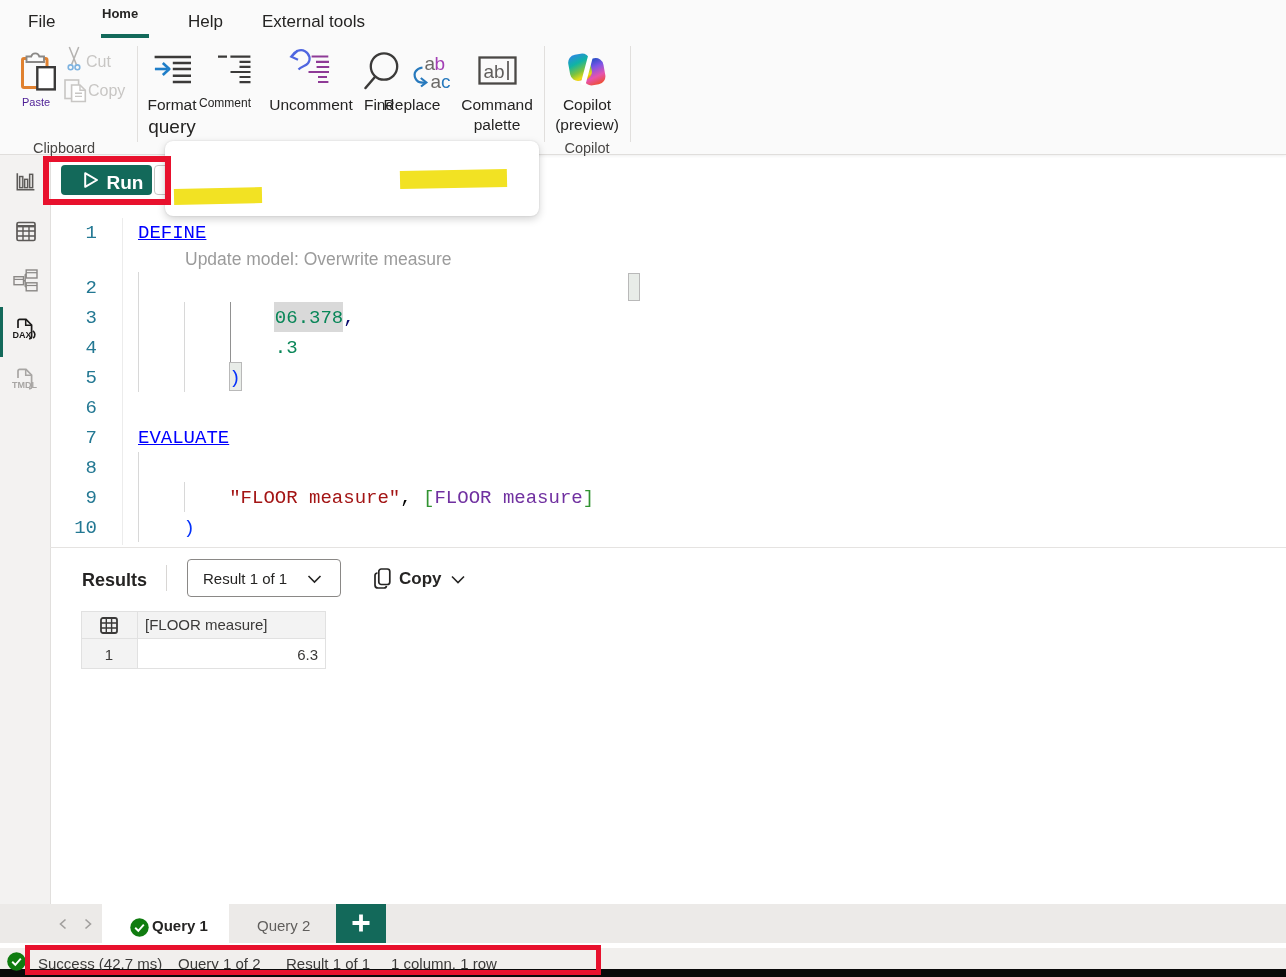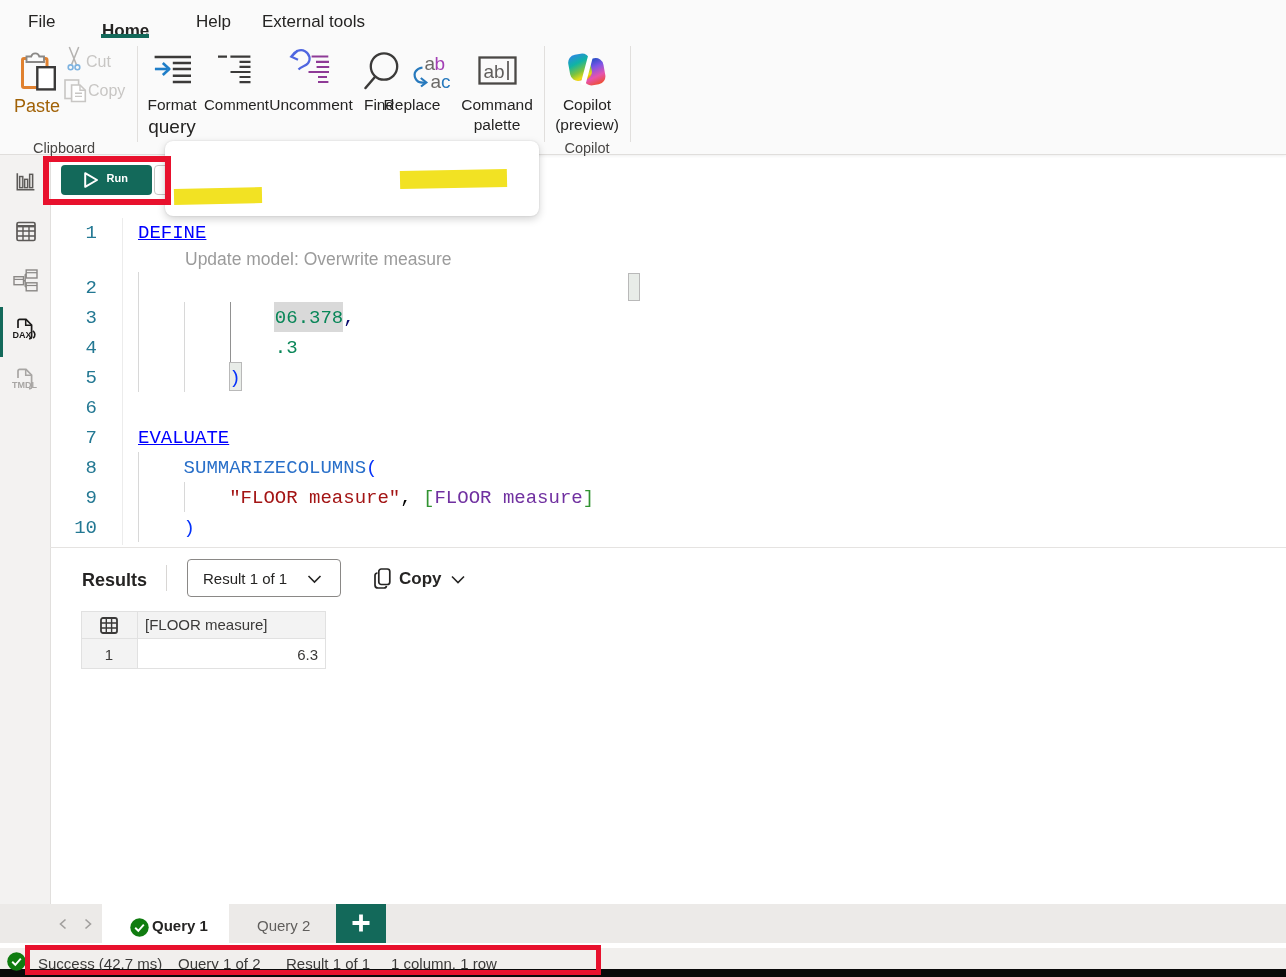--- a/index.html
+++ b/index.html
@@ -14,7 +14,7 @@
   <div class="abs" id="ribbon" style="left:0;top:0;width:1286px;height:154px;background:#fafafa;border-bottom:1px solid #e0dedc;box-shadow:0 1px 3px rgba(0,0,0,0.07);"></div>
 
   <div class="abs" style="left:28px;top:11.5px;font-size:17px;color:#252423;">File</div>
-  <div class="abs" style="left:102px;top:21px;font-size:17px;font-weight:bold;color:#252423;">Home</div>
+  <div class="abs" style="left:102px;top:6px;font-size:13px;font-weight:bold;color:#252423;">Home</div>
   <div class="abs" style="left:101px;top:34px;width:48px;height:3.5px;background:#13695a;"></div>
   <div class="abs" style="left:196px;top:11.5px;font-size:17px;color:#252423;">Help</div>
   <div class="abs" style="left:262px;top:11.5px;font-size:17px;color:#252423;">External tools</div>

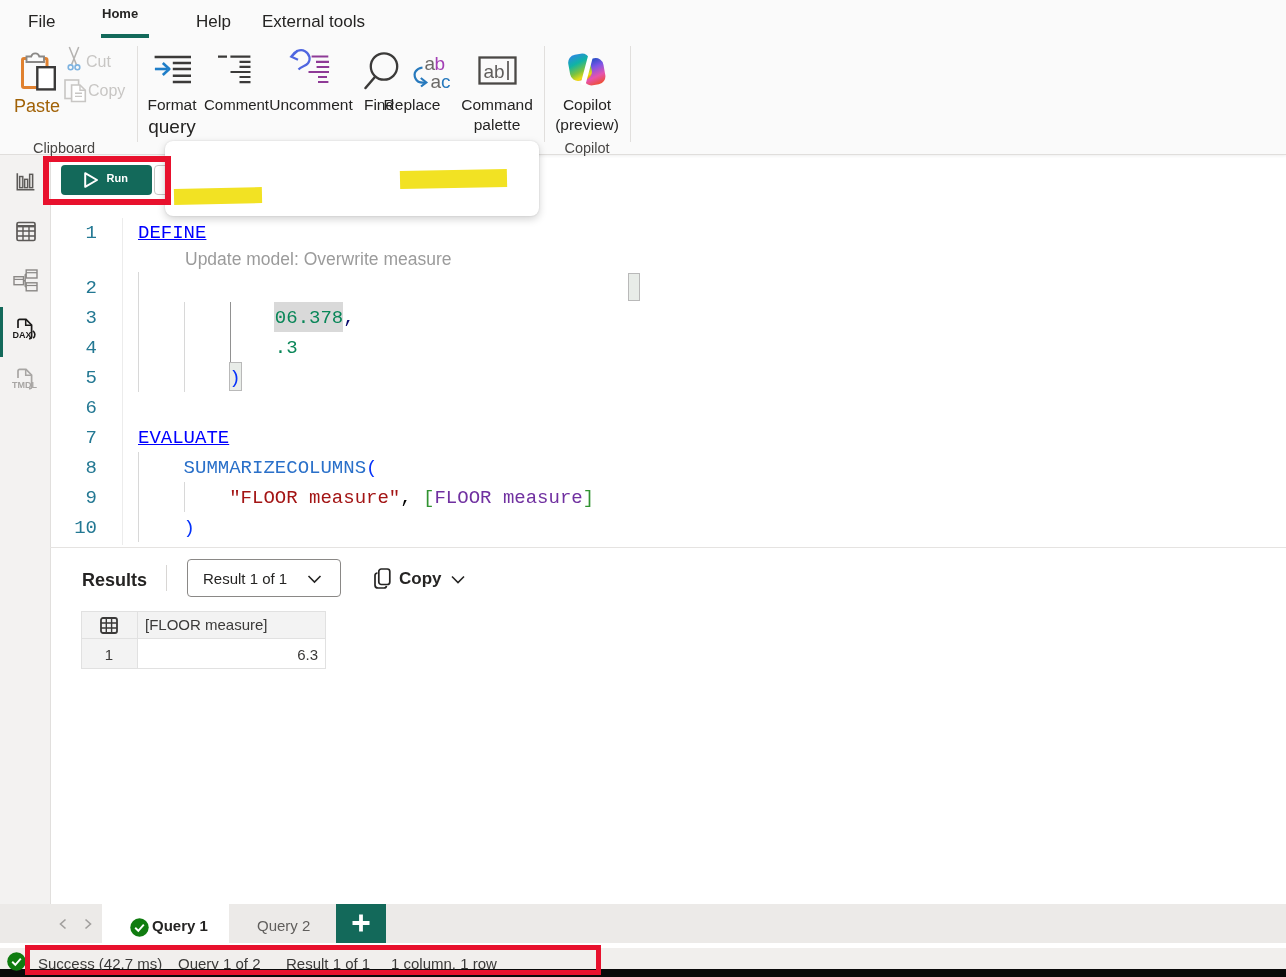--- a/index.html
+++ b/index.html
@@ -16,7 +16,7 @@
   <div class="abs" style="left:28px;top:11.5px;font-size:17px;color:#252423;">File</div>
   <div class="abs" style="left:102px;top:6px;font-size:13px;font-weight:bold;color:#252423;">Home</div>
   <div class="abs" style="left:101px;top:34px;width:48px;height:3.5px;background:#13695a;"></div>
-  <div class="abs" style="left:196px;top:11.5px;font-size:17px;color:#252423;">Help</div>
+  <div class="abs" style="left:188px;top:11.5px;font-size:17px;color:#252423;">Help</div>
   <div class="abs" style="left:262px;top:11.5px;font-size:17px;color:#252423;">External tools</div>
 
   <div class="abs" style="left:137px;top:46px;width:1px;height:96px;background:#e1dfdd;"></div>

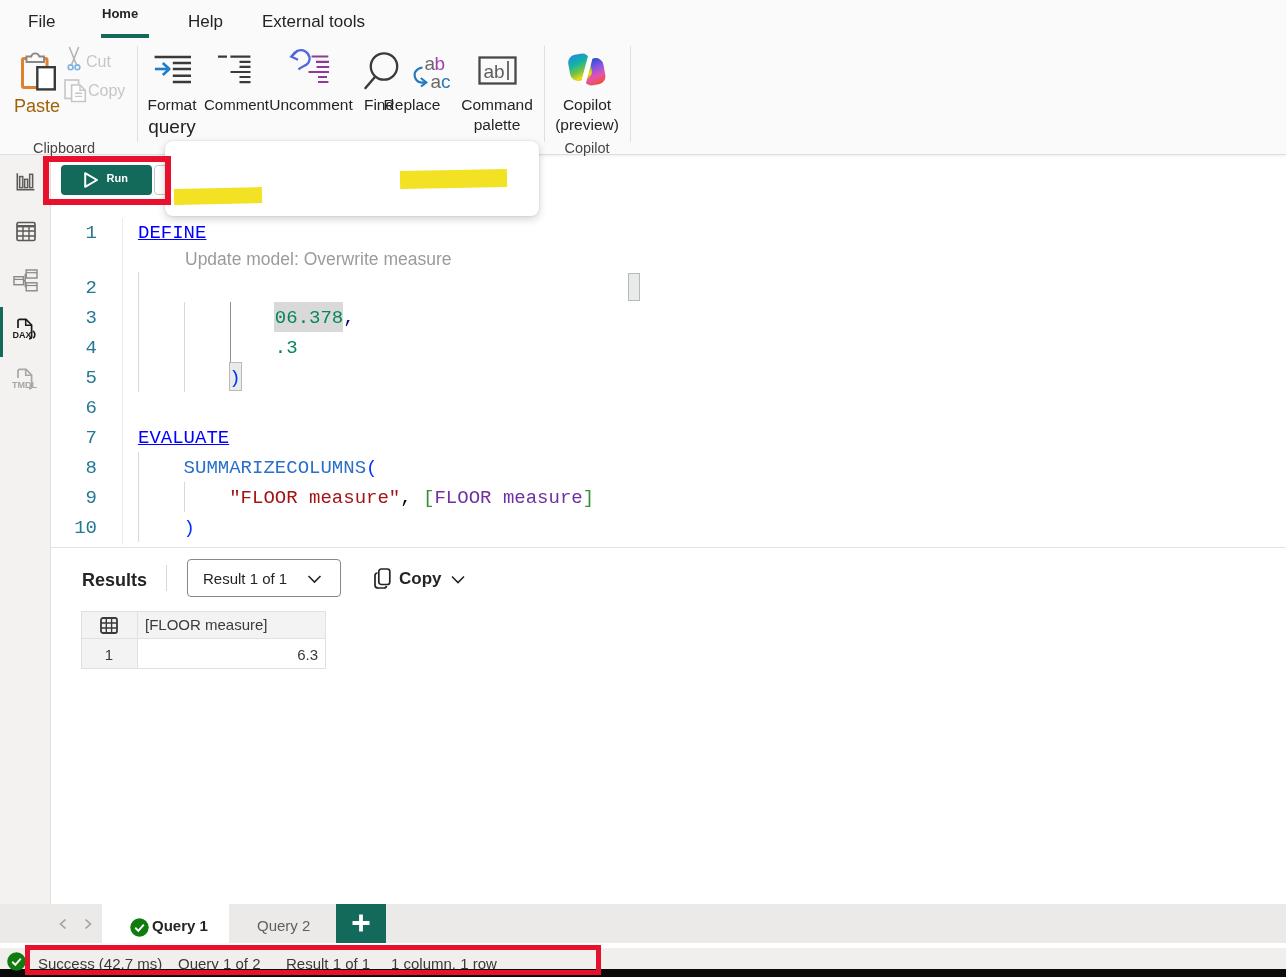--- a/index.html
+++ b/index.html
@@ -101,7 +101,7 @@
     <rect x="16.5" y="1.5" width="5" height="32" rx="2.5" transform="rotate(15 19 17.5)" fill="#fff"></rect>
   </svg>
 
-  <div class="abs" style="left:14px;top:96px;width:44px;text-align:center;font-size:18px;color:#a16207;">Paste</div>
+  <div class="abs" style="left:14px;top:96px;width:44px;text-align:center;font-size:11px;color:#4c1d95;">Paste</div>
   <div class="abs" style="left:86px;top:53px;font-size:16px;color:#c8c6c4;">Cut</div>
   <div class="abs" style="left:88px;top:82px;font-size:16px;color:#c8c6c4;">Copy</div>
   <div class="abs" style="left:142px;top:96px;width:60px;text-align:center;font-size:15.5px;color:#252423;">Format</div>

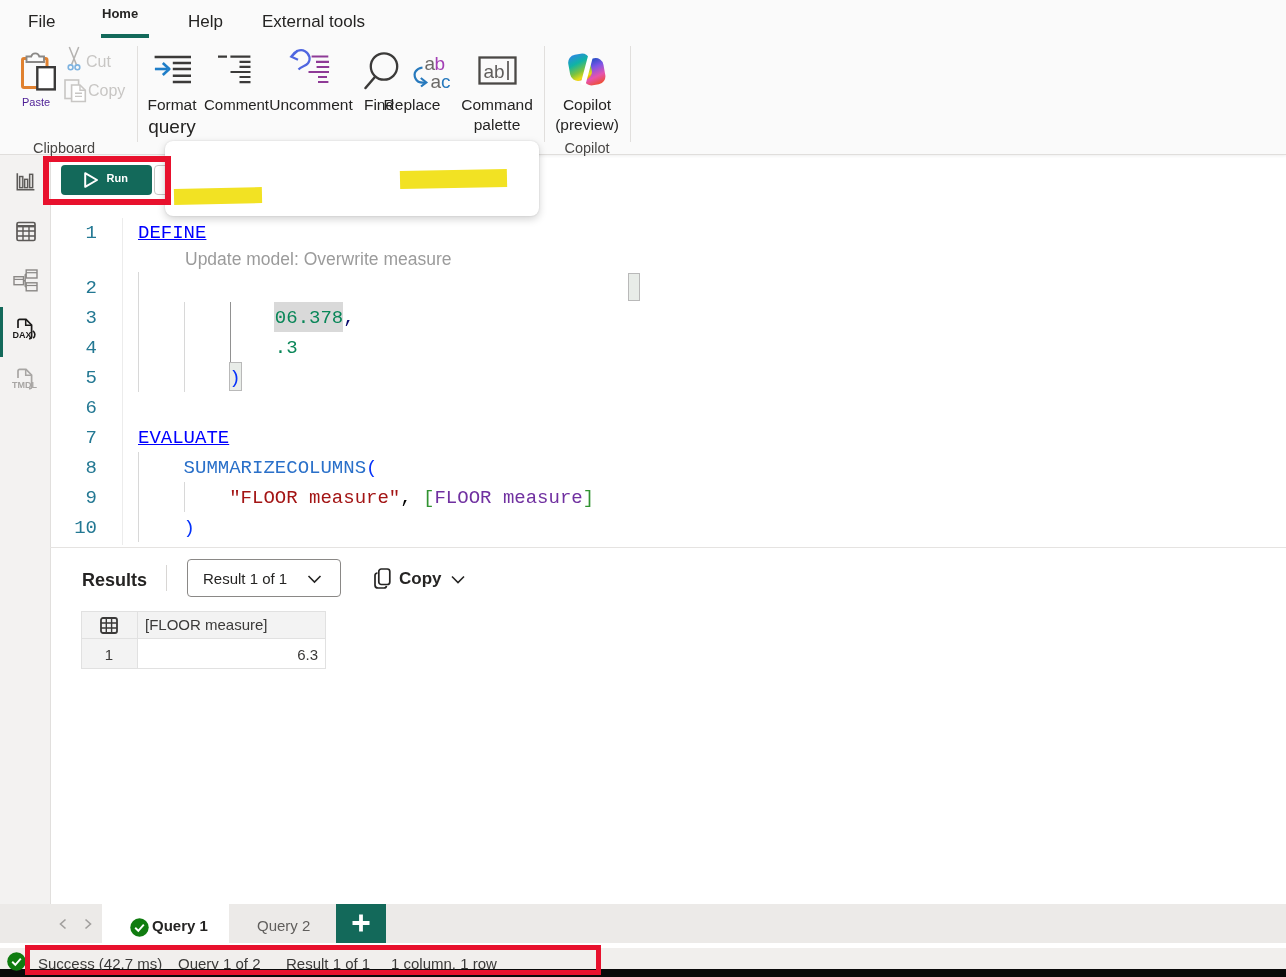--- a/index.html
+++ b/index.html
@@ -106,7 +106,7 @@
   <div class="abs" style="left:88px;top:82px;font-size:16px;color:#c8c6c4;">Copy</div>
   <div class="abs" style="left:142px;top:96px;width:60px;text-align:center;font-size:15.5px;color:#252423;">Format</div>
   <div class="abs" style="left:142px;top:116px;width:60px;text-align:center;font-size:19px;color:#252423;">query</div>
-  <div class="abs" style="left:199px;top:96px;width:70px;text-align:right;font-size:15px;color:#252423;">Comment</div>
+  <div class="abs" style="left:199px;top:96px;width:70px;text-align:left;font-size:12px;color:#252423;">Comment</div>
   <div class="abs" style="left:266px;top:96px;width:90px;text-align:center;font-size:15.5px;color:#252423;">Uncomment</div>
   <div class="abs" style="left:359px;top:96px;width:40px;text-align:center;font-size:15.5px;color:#252423;">Find</div>
   <div class="abs" style="left:382px;top:96px;width:60px;text-align:center;font-size:15.5px;color:#252423;">Replace</div>

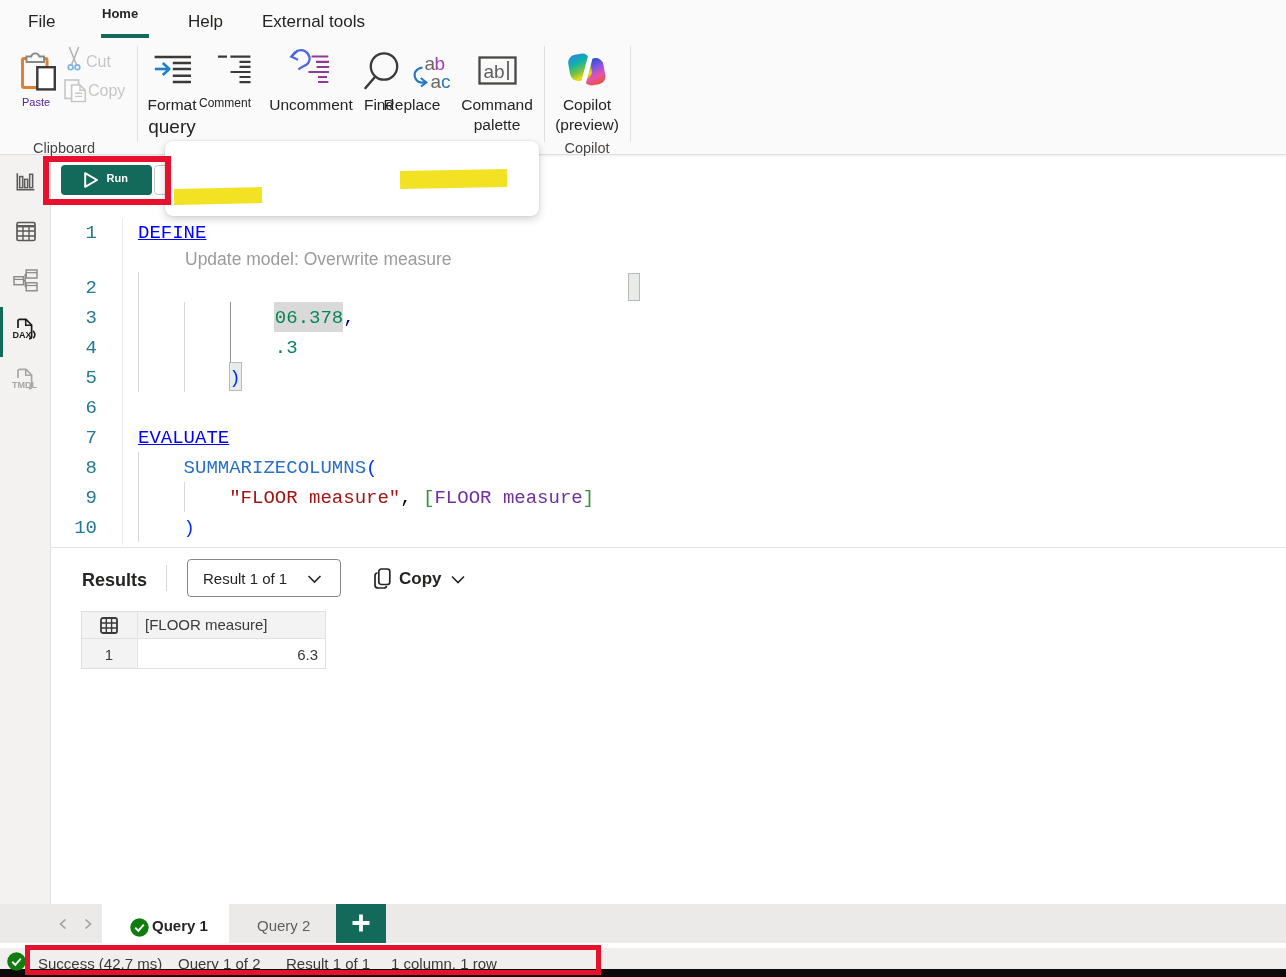--- a/index.html
+++ b/index.html
@@ -155,7 +155,7 @@
   <svg class="abs" style="left:82px;top:170px;" width="18" height="20" viewBox="0 0 18 20">
       <path d="M3.2 3.2 L15 10 L3.2 16.8 Z" fill="none" stroke="#fff" stroke-width="2" stroke-linejoin="round"></path>
     </svg>
-  <div class="abs" style="left:106.5px;top:171.5px;font-size:11px;font-weight:bold;color:#fff;">Run</div>
+  <div class="abs" style="left:106.5px;top:171.5px;font-size:19px;font-weight:bold;color:#fff;">Run</div>
 
   <div class="abs" style="left:165px;top:141px;width:374px;height:75px;background:#fff;border-radius:8px;box-shadow:0 3px 9px rgba(0,0,0,0.18),0 0 2px rgba(0,0,0,0.12);"></div>
   <div class="abs" style="left:400px;top:170px;width:107px;height:18px;background:#f2e223;transform:rotate(-1.2deg);"></div>

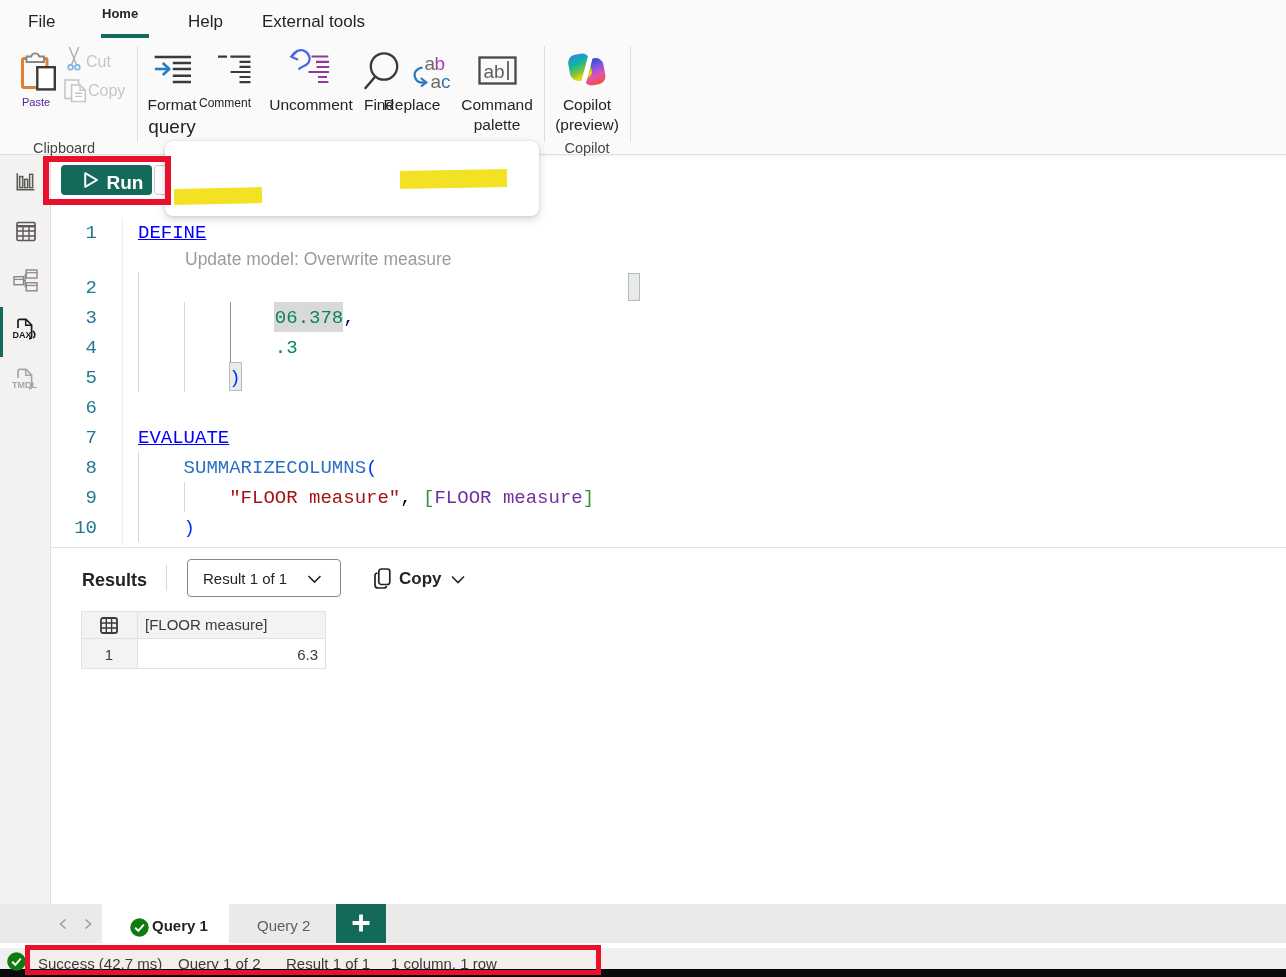--- a/index.html
+++ b/index.html
@@ -200,7 +200,6 @@
   <div class="cl" style="top:333px;">            <span class="n">.3</span></div>
   <div class="cl" style="top:363px;">        <span class="b1">)</span></div>
   <div class="cl" style="top:423px;"><span class="k">EVALUATE</span></div>
-  <div class="cl" style="top:453px;">    <span class="f">SUMMARIZECOLUMNS</span><span class="b1">(</span></div>
   <div class="cl" style="top:483px;">        <span class="s">"FLOOR measure"</span>, <span class="b2">[</span><span class="m">FLOOR measure</span><span class="b2">]</span></div>
   <div class="cl" style="top:513px;">    <span class="b1">)</span></div>
 

